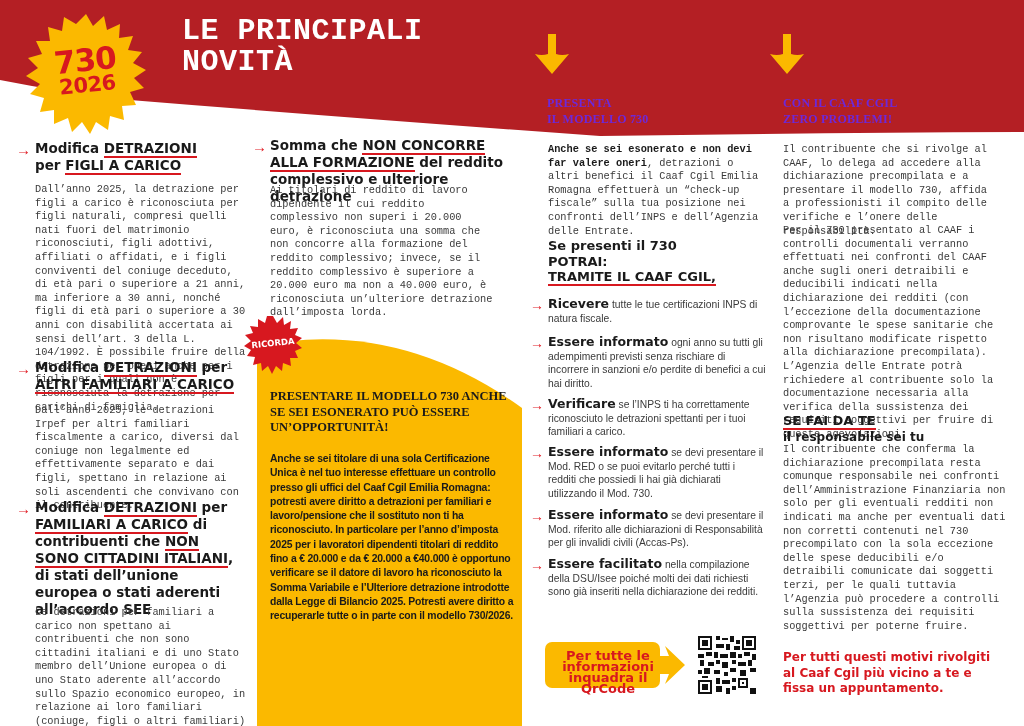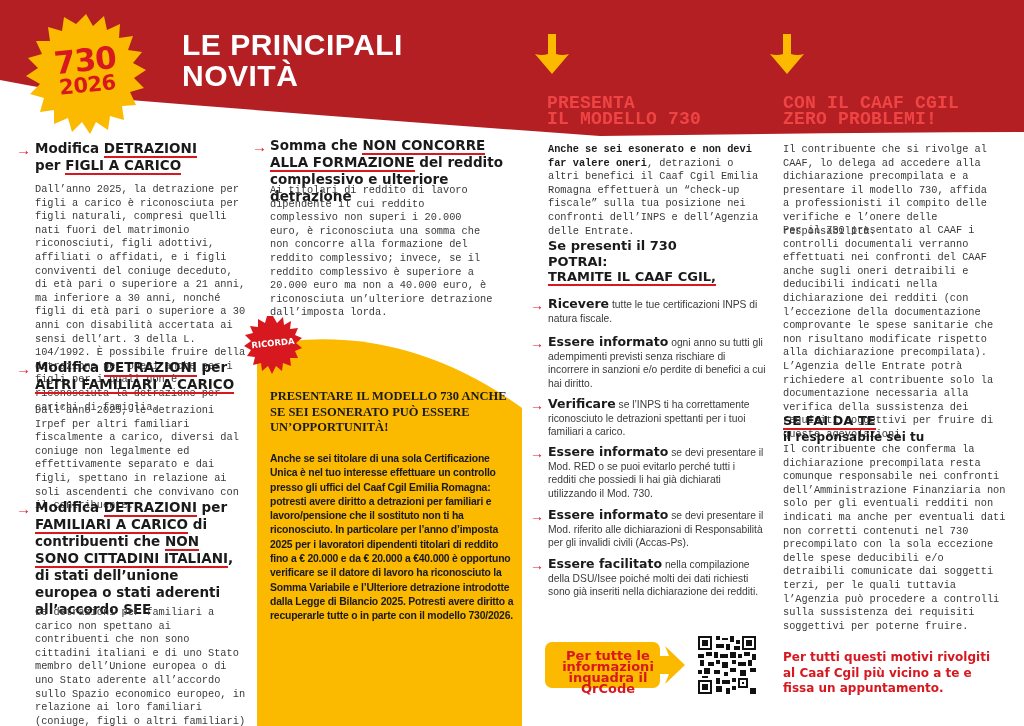--- a/index.html
+++ b/index.html
@@ -15,7 +15,7 @@
   .badge-num { font-size: 31px; line-height: 28px; letter-spacing: -1px; }
   .badge-year { font-size: 21px; line-height: 22px; letter-spacing: -0.5px; }
 
-  .main-title { position: absolute; left: 182px; top: 29px; color: #fff; font-family: Liberation Sans, sans-serif; font-weight: bold; font-size: 30px; line-height: 31px; letter-spacing: 0.5px; }
+  .main-title { position: absolute; left: 182px; top: 16px; color: #fff; font-family: Liberation Mono, monospace; font-weight: bold; font-size: 30px; line-height: 31px; letter-spacing: 0.5px; }
 
   .down-arrow { position: absolute; top: 34px; width: 34px; height: 40px; }
   .col-head { position: absolute; color: #ef4444; font-family: Liberation Mono, monospace; font-weight: bold; font-size: 18px; line-height: 16px; letter-spacing: 0.2px; }

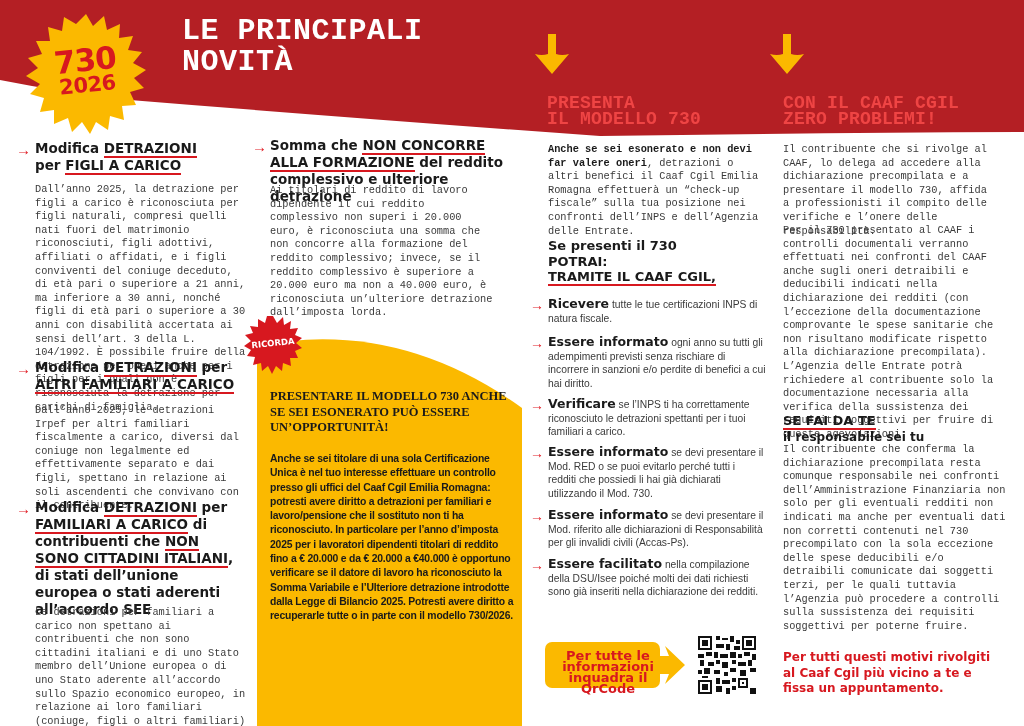--- a/index.html
+++ b/index.html
@@ -18,7 +18,7 @@
   .main-title { position: absolute; left: 182px; top: 16px; color: #fff; font-family: Liberation Mono, monospace; font-weight: bold; font-size: 30px; line-height: 31px; letter-spacing: 0.5px; }
 
   .down-arrow { position: absolute; top: 34px; width: 34px; height: 40px; }
-  .col-head { position: absolute; color: #ef4444; font-family: Liberation Mono, monospace; font-weight: bold; font-size: 18px; line-height: 16px; letter-spacing: 0.2px; }
+  .col-head { position: absolute; color: #6d28d9; font-family: Liberation Serif, serif; font-weight: bold; font-size: 12px; line-height: 16px; letter-spacing: 0.2px; }
 
   .sec-title { position: absolute; font-family: "DejaVu Sans", sans-serif; font-weight: bold; font-size: 13.5px; line-height: 17px; color: #1a1a1a; }
   .sec-title .ul { border-bottom: 2px solid #d7181f; }

